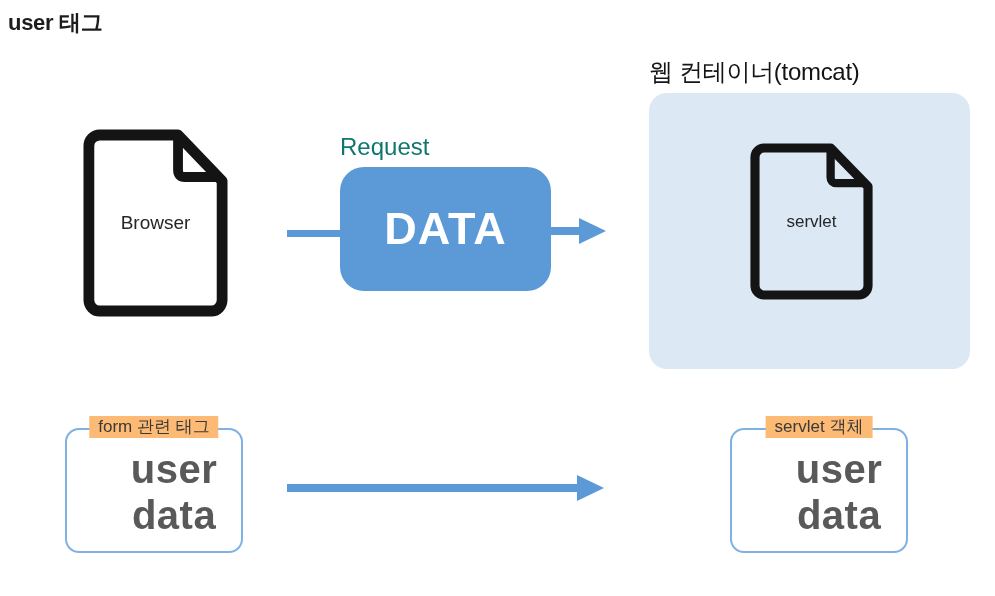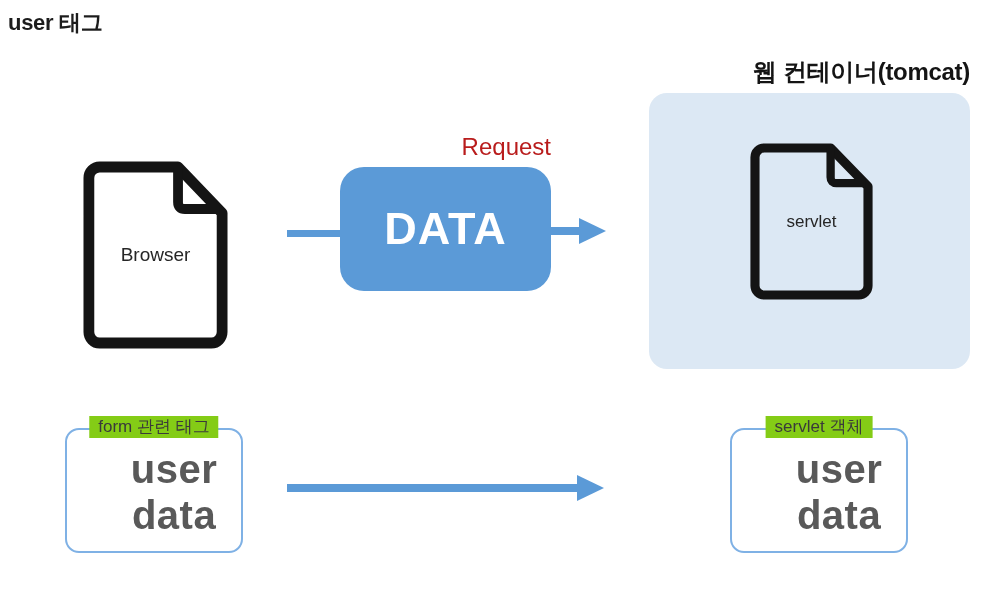--- a/index.html
+++ b/index.html
@@ -64,7 +64,7 @@
   .arrow-mid .arrow-head{left:28px;top:0;}
   .container-caption{
     position:absolute;left:649px;top:56px;width:321px;
-    text-align:right;font-size:24px;font-weight:700;color:#141414;
+    text-align:left;font-size:24px;font-weight:400;color:#141414;
     letter-spacing:-0.3px;
   }
   .web-container{

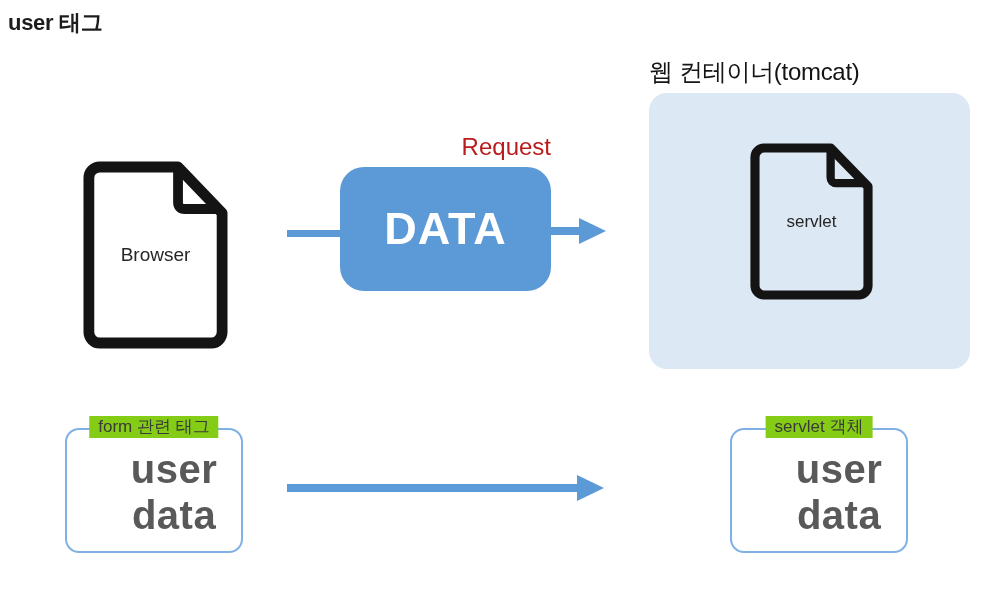--- a/index.html
+++ b/index.html
@@ -41,7 +41,7 @@
   }
   .request-caption{
     position:absolute;left:340px;top:133px;width:211px;
-    text-align:right;font-size:24px;font-weight:500;color:#b91c1c;
+    text-align:left;font-size:24px;font-weight:500;color:#0f766e;
   }
   .data-box{
     position:absolute;left:340px;top:167px;width:211px;height:124px;

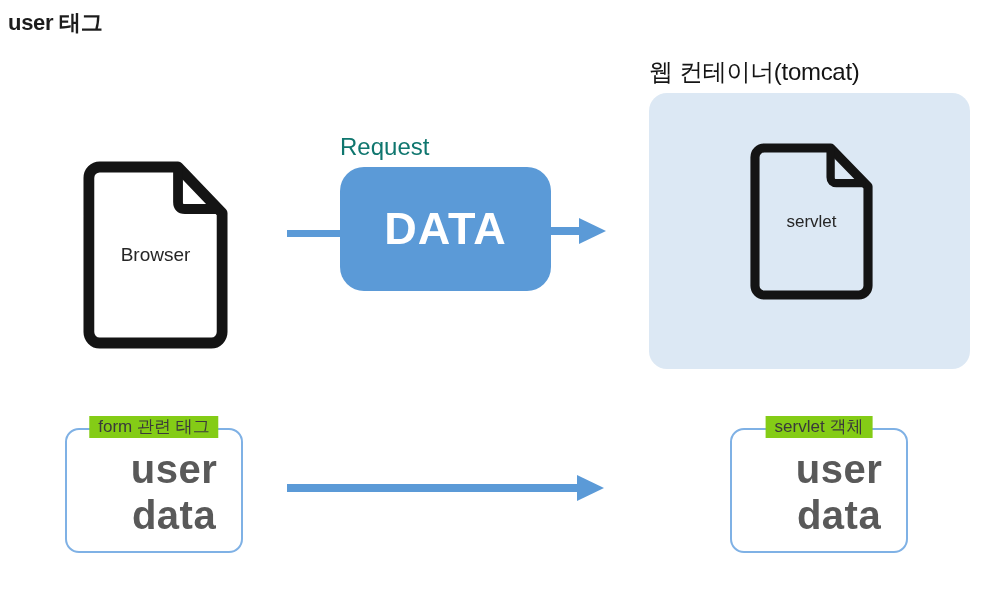--- a/index.html
+++ b/index.html
@@ -31,7 +31,7 @@
     display:flex;align-items:center;justify-content:center;
     font-size:19px;color:#262626;
   }
-  .browser-doc{left:83px;top:129px;width:145px;height:188px;margin-top:32px;}
+  .browser-doc{left:83px;top:129px;width:145px;height:188px;}
   .servlet-doc{left:101px;top:50px;width:123px;height:157px;}
   .servlet-doc .doc-label{font-size:17px;}
   

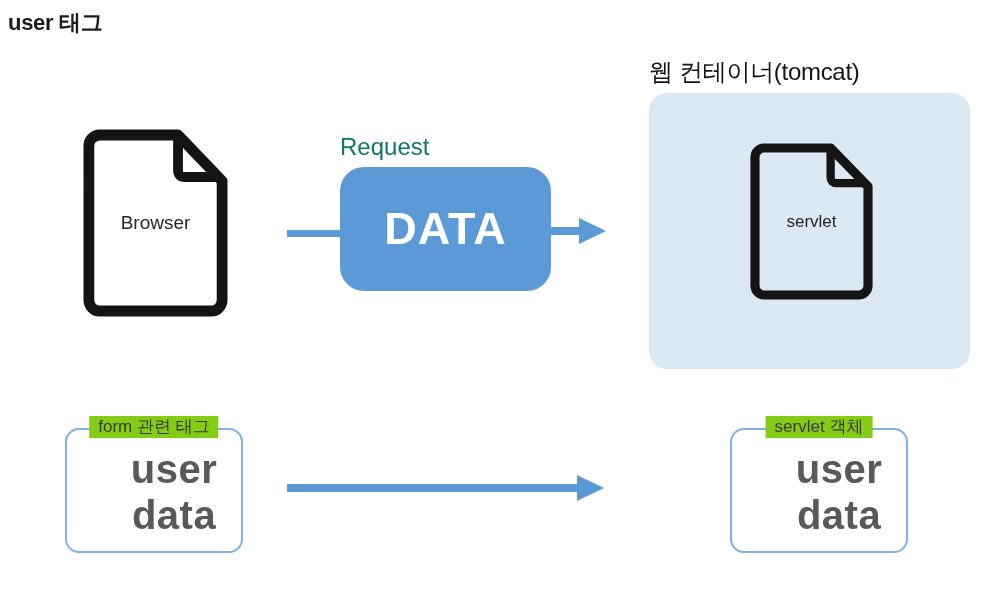--- a/index.html
+++ b/index.html
@@ -81,7 +81,7 @@
   .request-box{left:730px;top:428px;}
   .legend{
     position:absolute;top:-14px;left:50%;transform:translateX(-50%);
-    background:#84cc16;padding:0 9px;
+    background:#fdba74;padding:0 9px;
     font-size:17px;line-height:22px;color:#3a3a3a;
     white-space:nowrap;
   }

